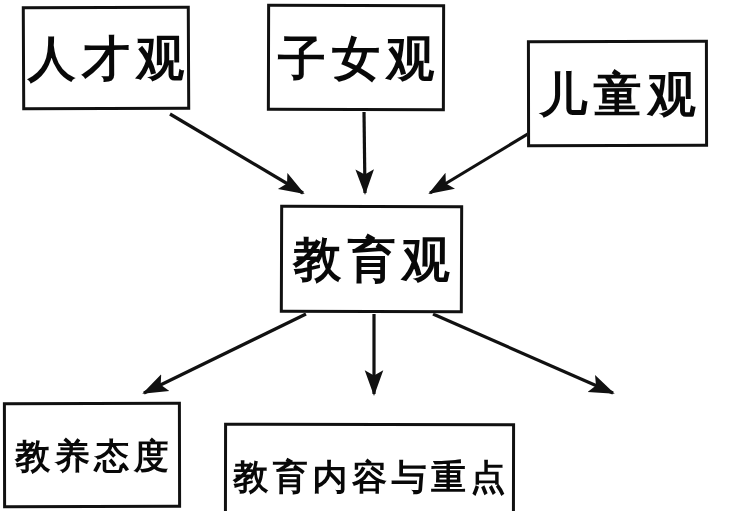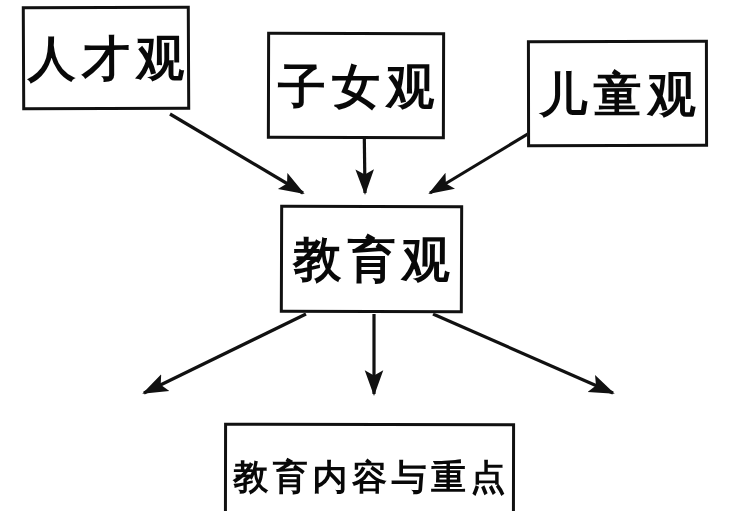--- a/index.html
+++ b/index.html
@@ -81,7 +81,7 @@
     <span class="node-label size-lg">人才观</span>
   </div>
 
-  <div class="node-box" id="box-zinvguan" style="left:267px; top:4px; width:178px; height:107px;margin-top:28px;">
+  <div class="node-box" id="box-zinvguan" style="left:267px; top:4px; width:178px; height:107px;">
     <span class="node-label size-lg">子女观</span>
   </div>
 

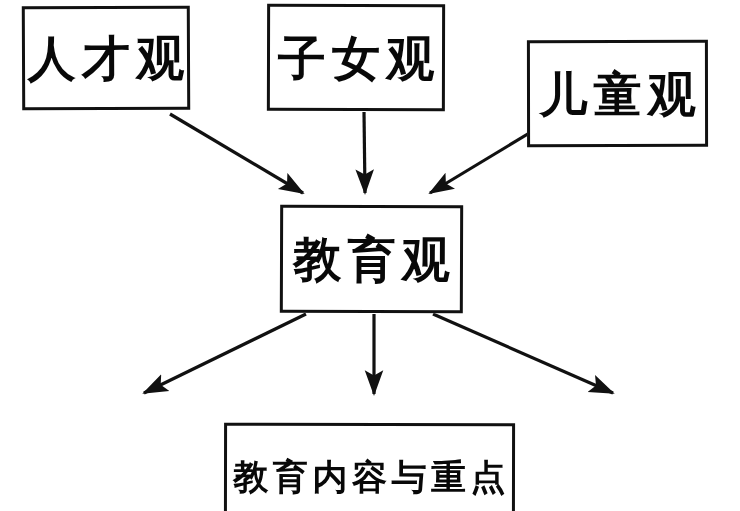--- a/index.html
+++ b/index.html
@@ -93,6 +93,9 @@
     <span class="node-label size-lg">教育观</span>
   </div>
 
+  <div class="node-box" id="box-jiaoyangtaidu" style="left:3px; top:402px; width:178px; height:106px;">
+    <span class="node-label size-sm">教养态度</span>
+  </div>
 
   <div class="node-box" id="box-neirong" style="left:224px; top:401px; width:291px; height:107px;">
     <span class="node-label size-sm">教育内容与重点</span>

